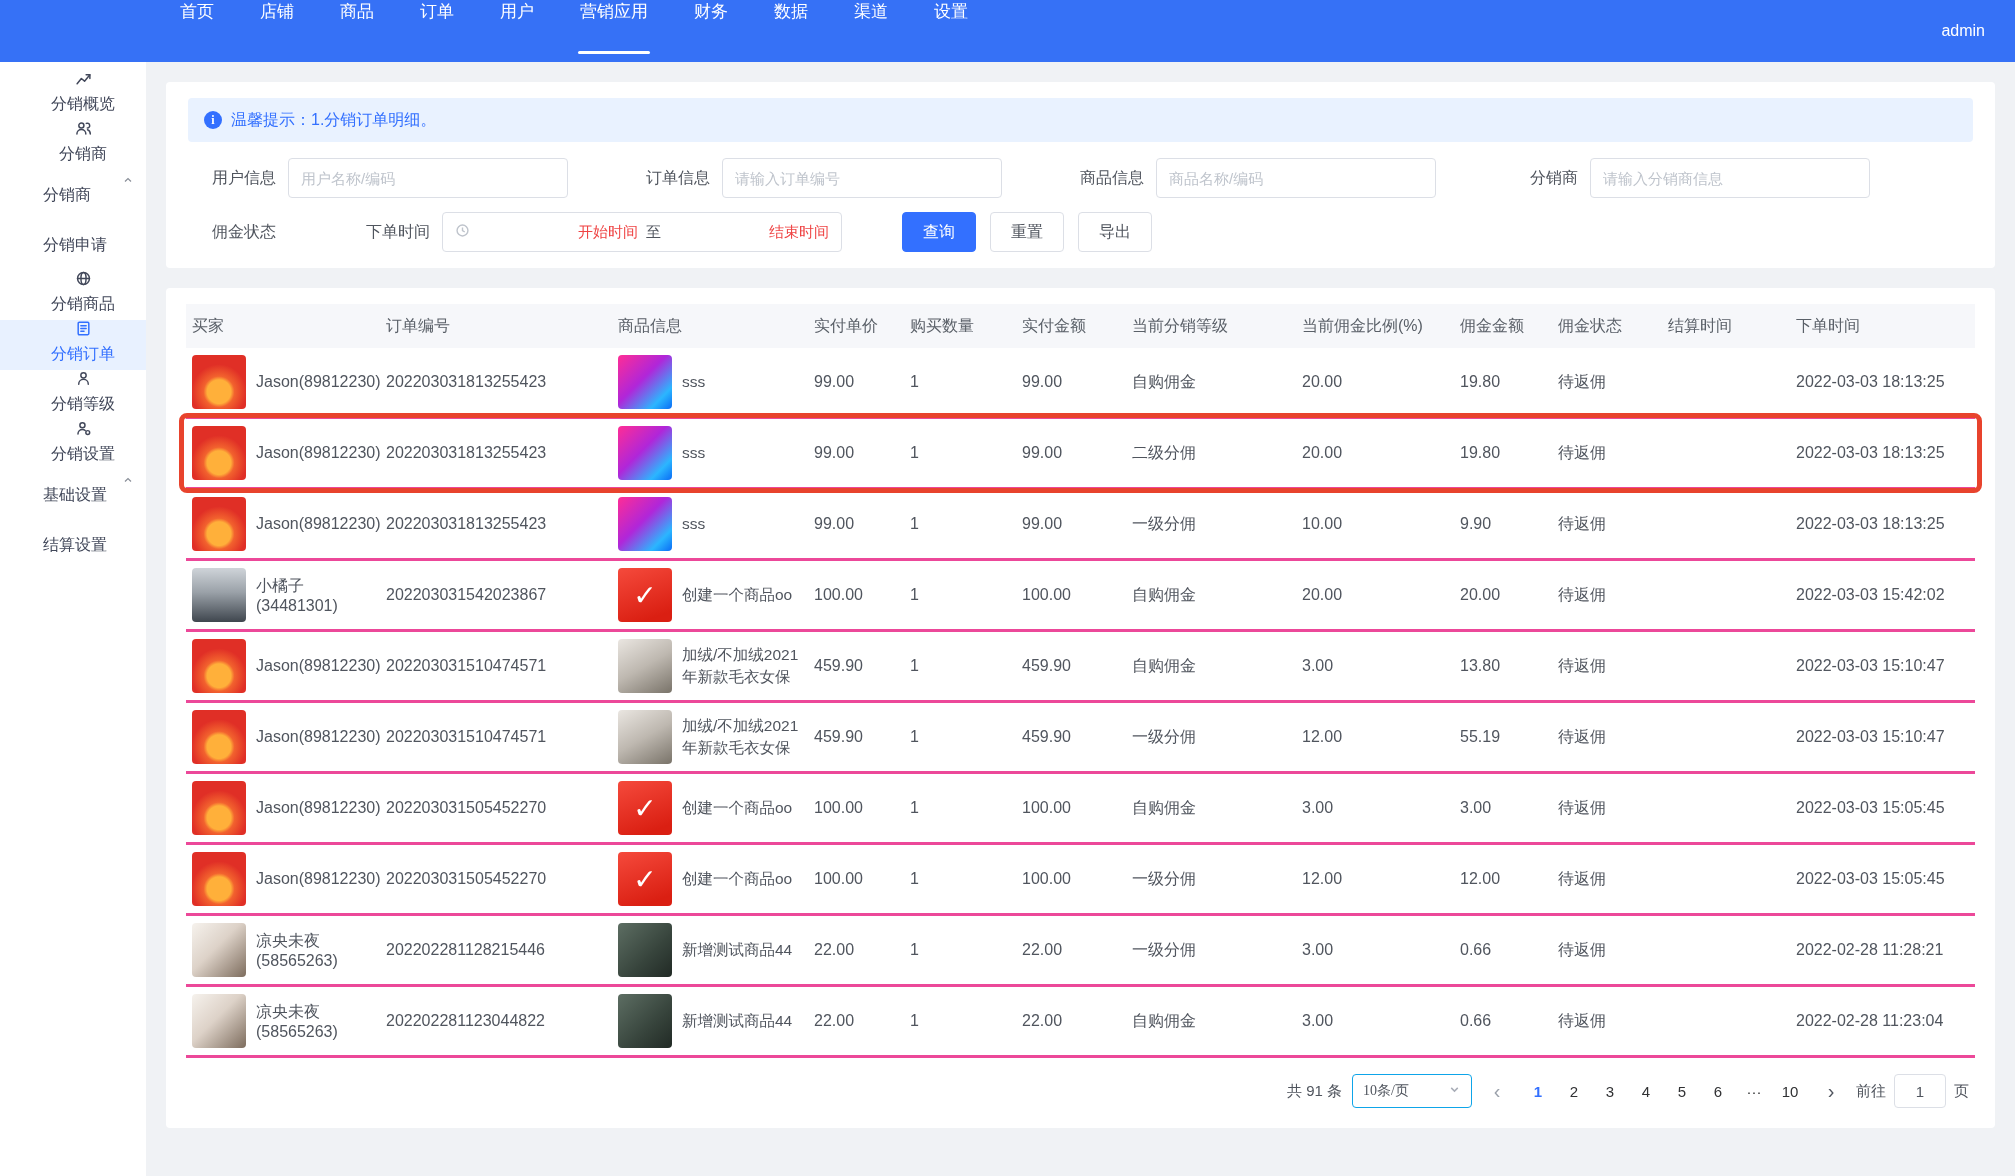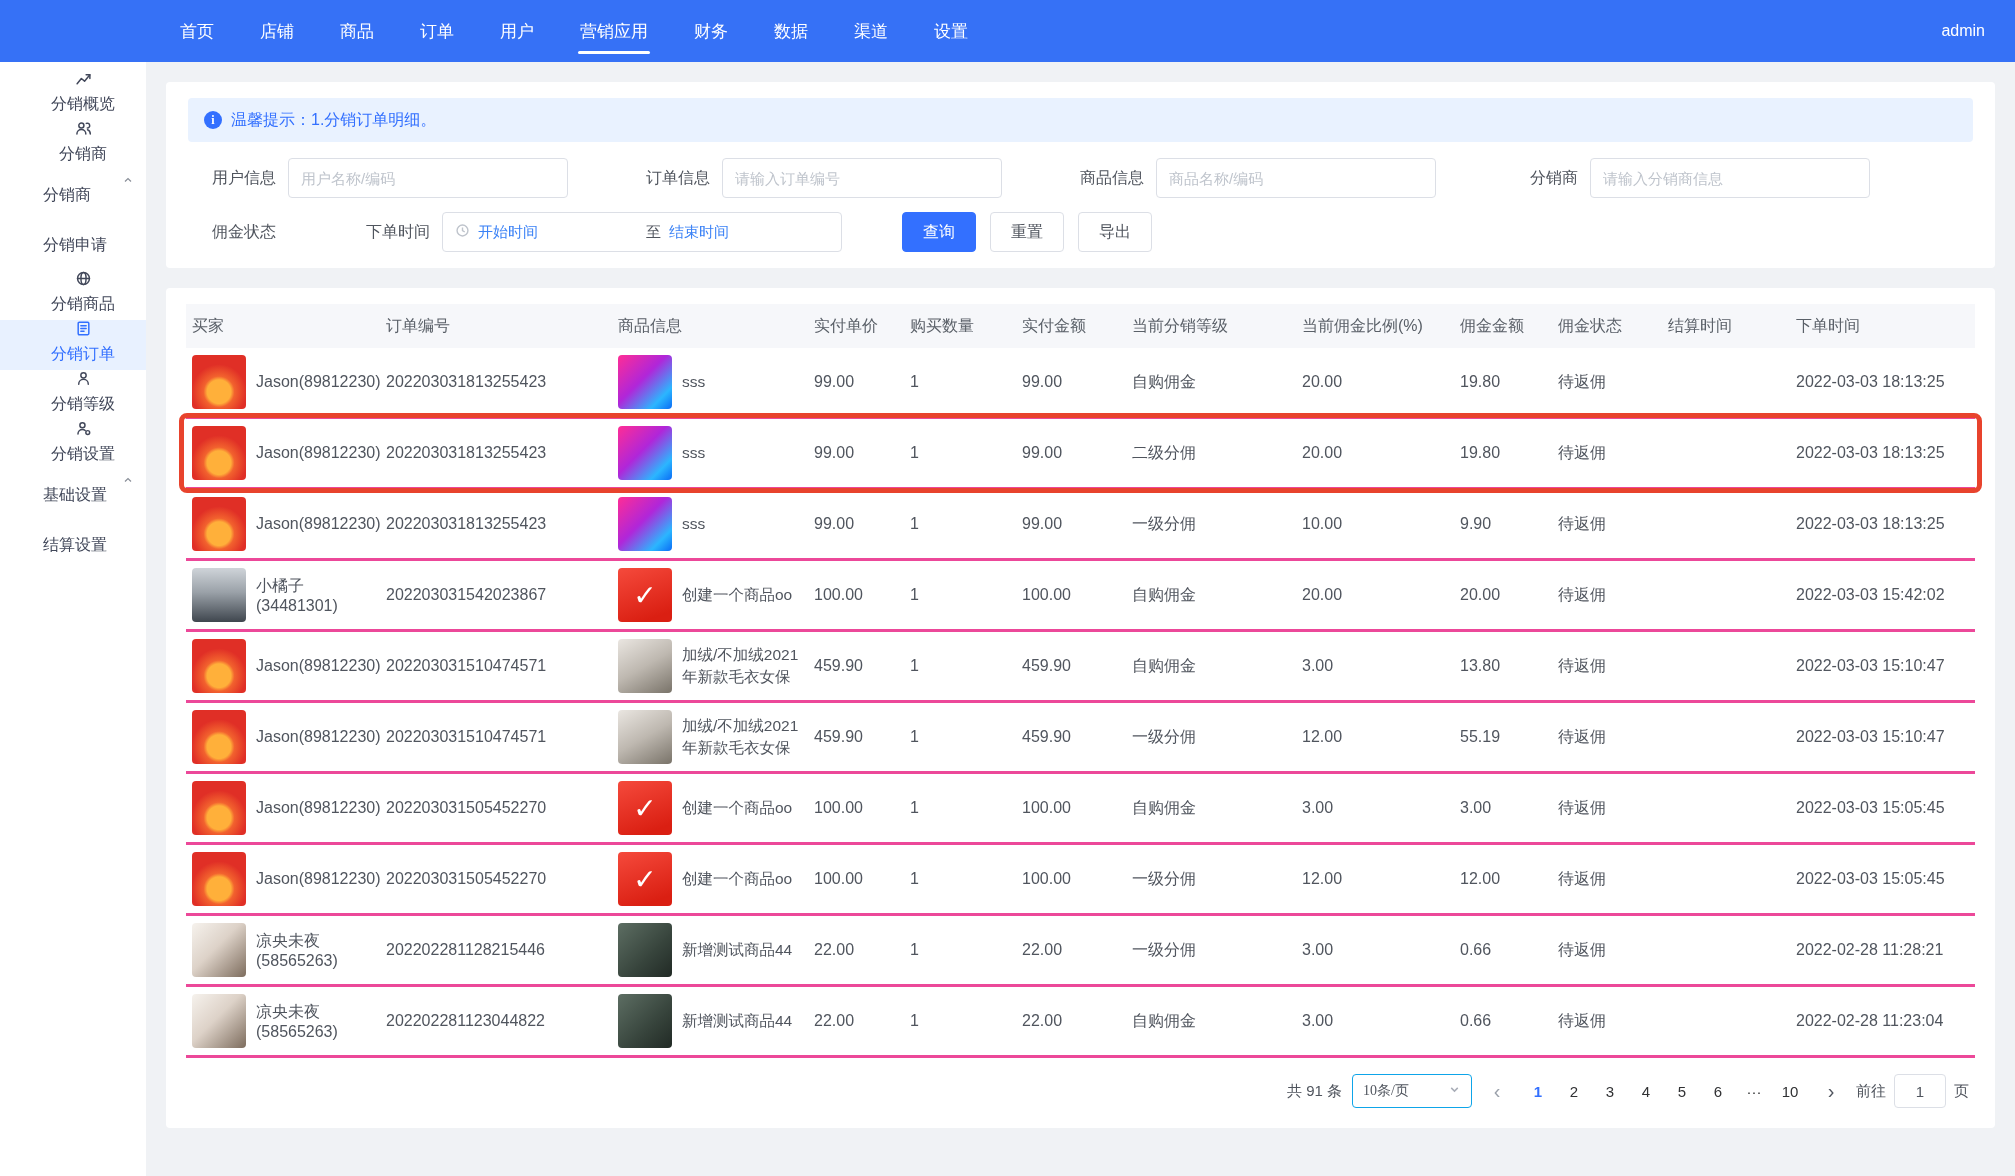--- a/index.html
+++ b/index.html
@@ -16,7 +16,7 @@
     padding: 0 30px 0 178px; gap: 42px; flex-shrink: 0;
   }
   .nav-item {
-    color: #fff; font-size: 17px; height: 62px; display: flex; align-items: center;
+    color: #fff; font-size: 17px; height: 62px; display: flex; 
     position: relative; cursor: pointer; padding: 0 2px; white-space: nowrap;
   }
   .nav-item.active::after {

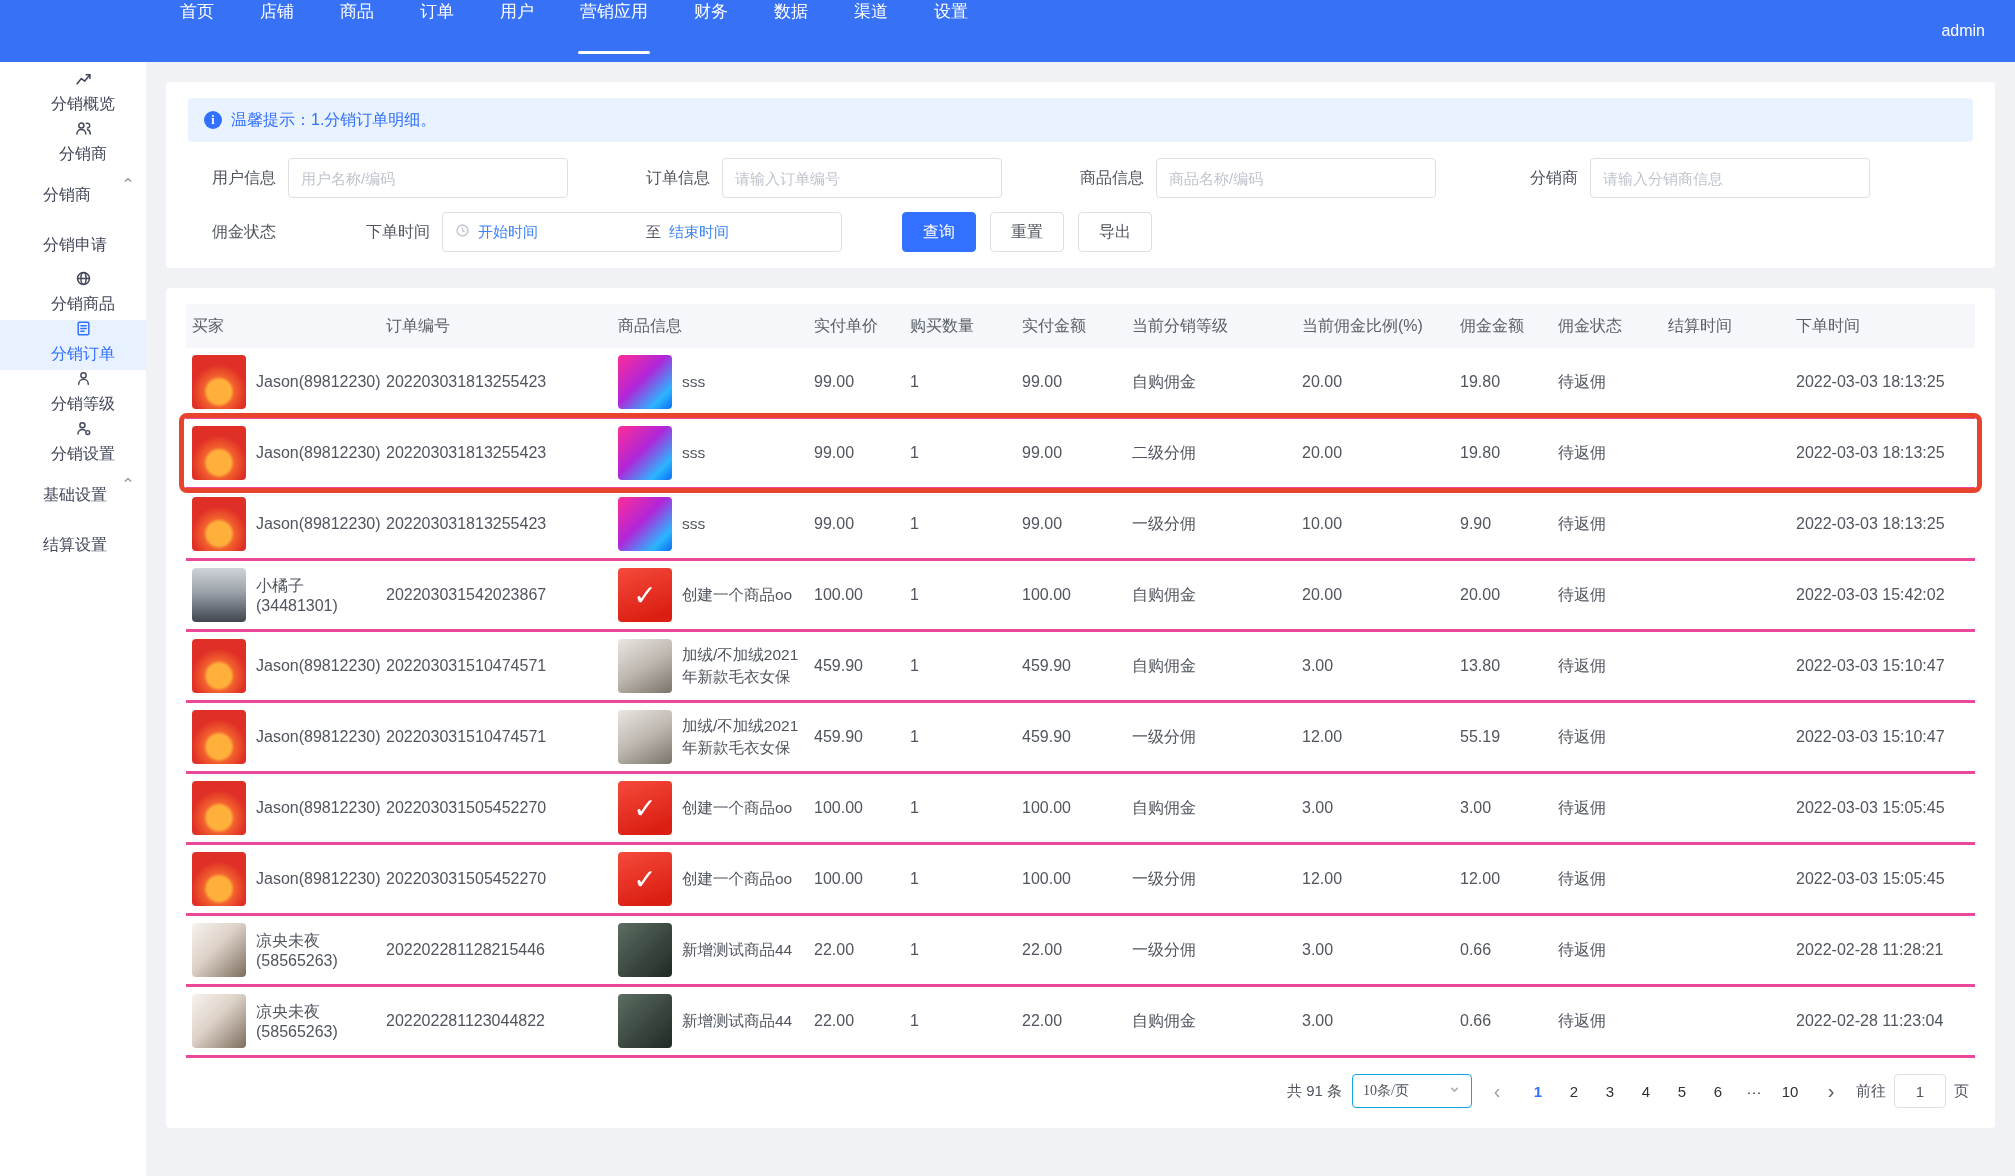--- a/index.html
+++ b/index.html
@@ -74,7 +74,7 @@
   .fselect { width: 280px; display: flex; align-items: center; justify-content: space-between; padding: 0 12px; cursor: pointer; }
   .fselect .chev svg, .pg-size .chev svg { width: 13px; height: 13px; stroke: #a9aeb8; fill: none; stroke-width: 1.8; }
   .frange { width: 400px; display: flex; align-items: center; padding: 0 12px; gap: 8px; cursor: pointer; }
-  .frange .ph { color: #3b82f6; flex: 1; text-align: left; }
+  .frange .ph { color: #ef4444; flex: 1; text-align: right; }
   .frange .sep { color: #50555e; }
   .clock-icon svg { width: 15px; height: 15px; stroke: #bfc4cc; fill: none; stroke-width: 1.5; }
 

